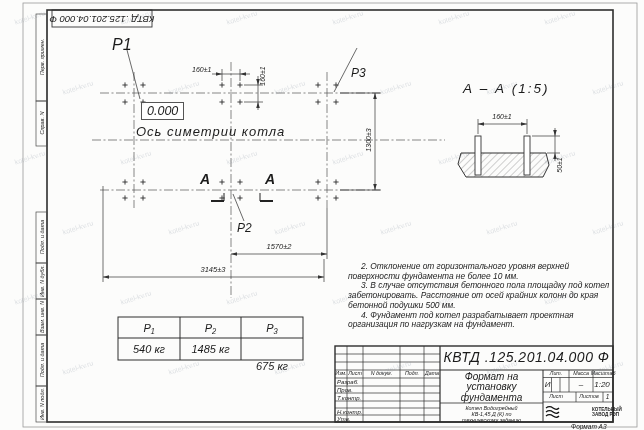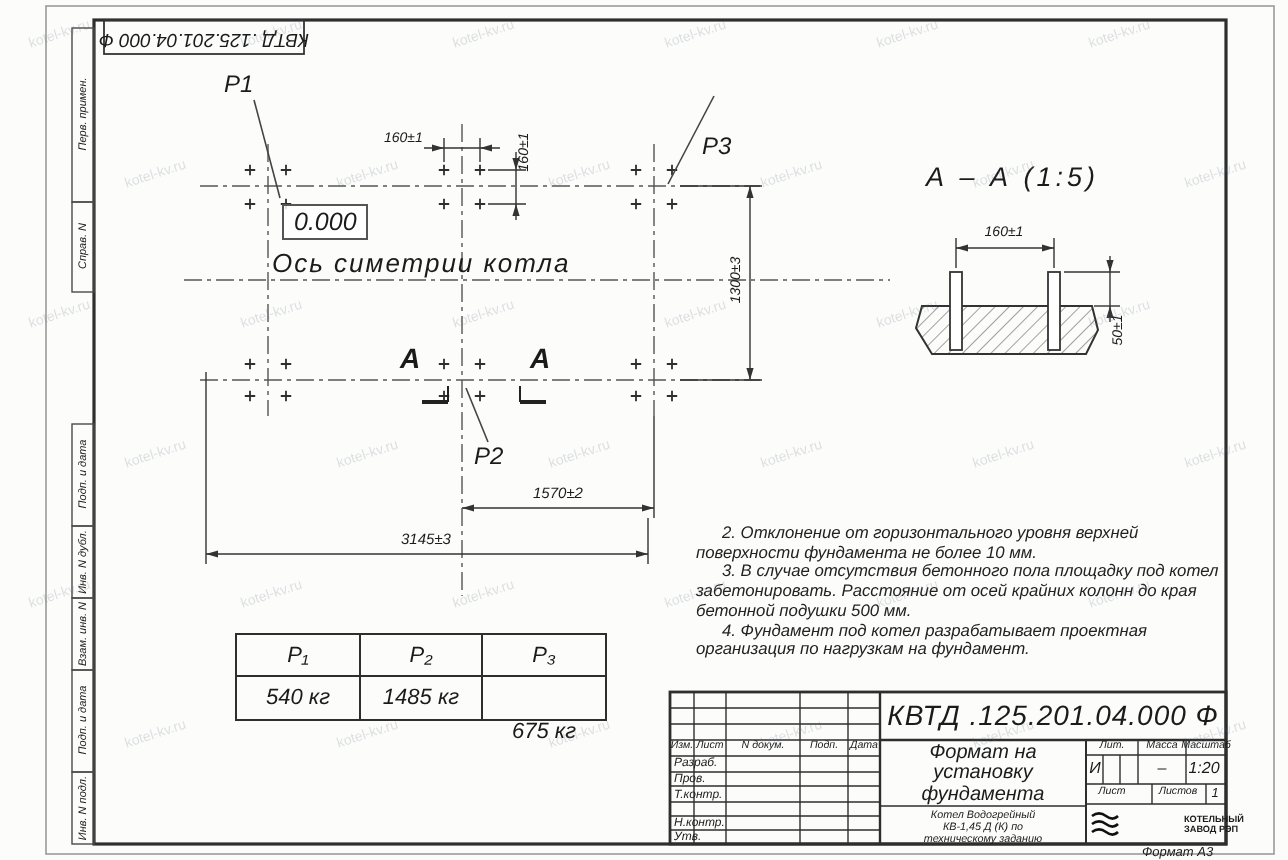--- a/index.html
+++ b/index.html
@@ -175,7 +175,7 @@
   <span class="t r90" style="left:41.5px;top:360px;font-size:5.5px;">Подп. и дата</span>
   <span class="t r90" style="left:41.5px;top:404px;font-size:5.5px;">Инв. N подл.</span>
 
-  <span class="t" style="left:112px;top:36px;font-size:12px;">Р1</span>
+  <span class="t" style="left:112px;top:36px;font-size:16px;">Р1</span>
   <span class="t" style="left:351px;top:21px;font-size:12px;margin-top:46px;">Р3</span>
   <span class="t" style="left:237px;top:222px;font-size:12px;">Р2</span>
   <span class="zero-box">0.000</span>

